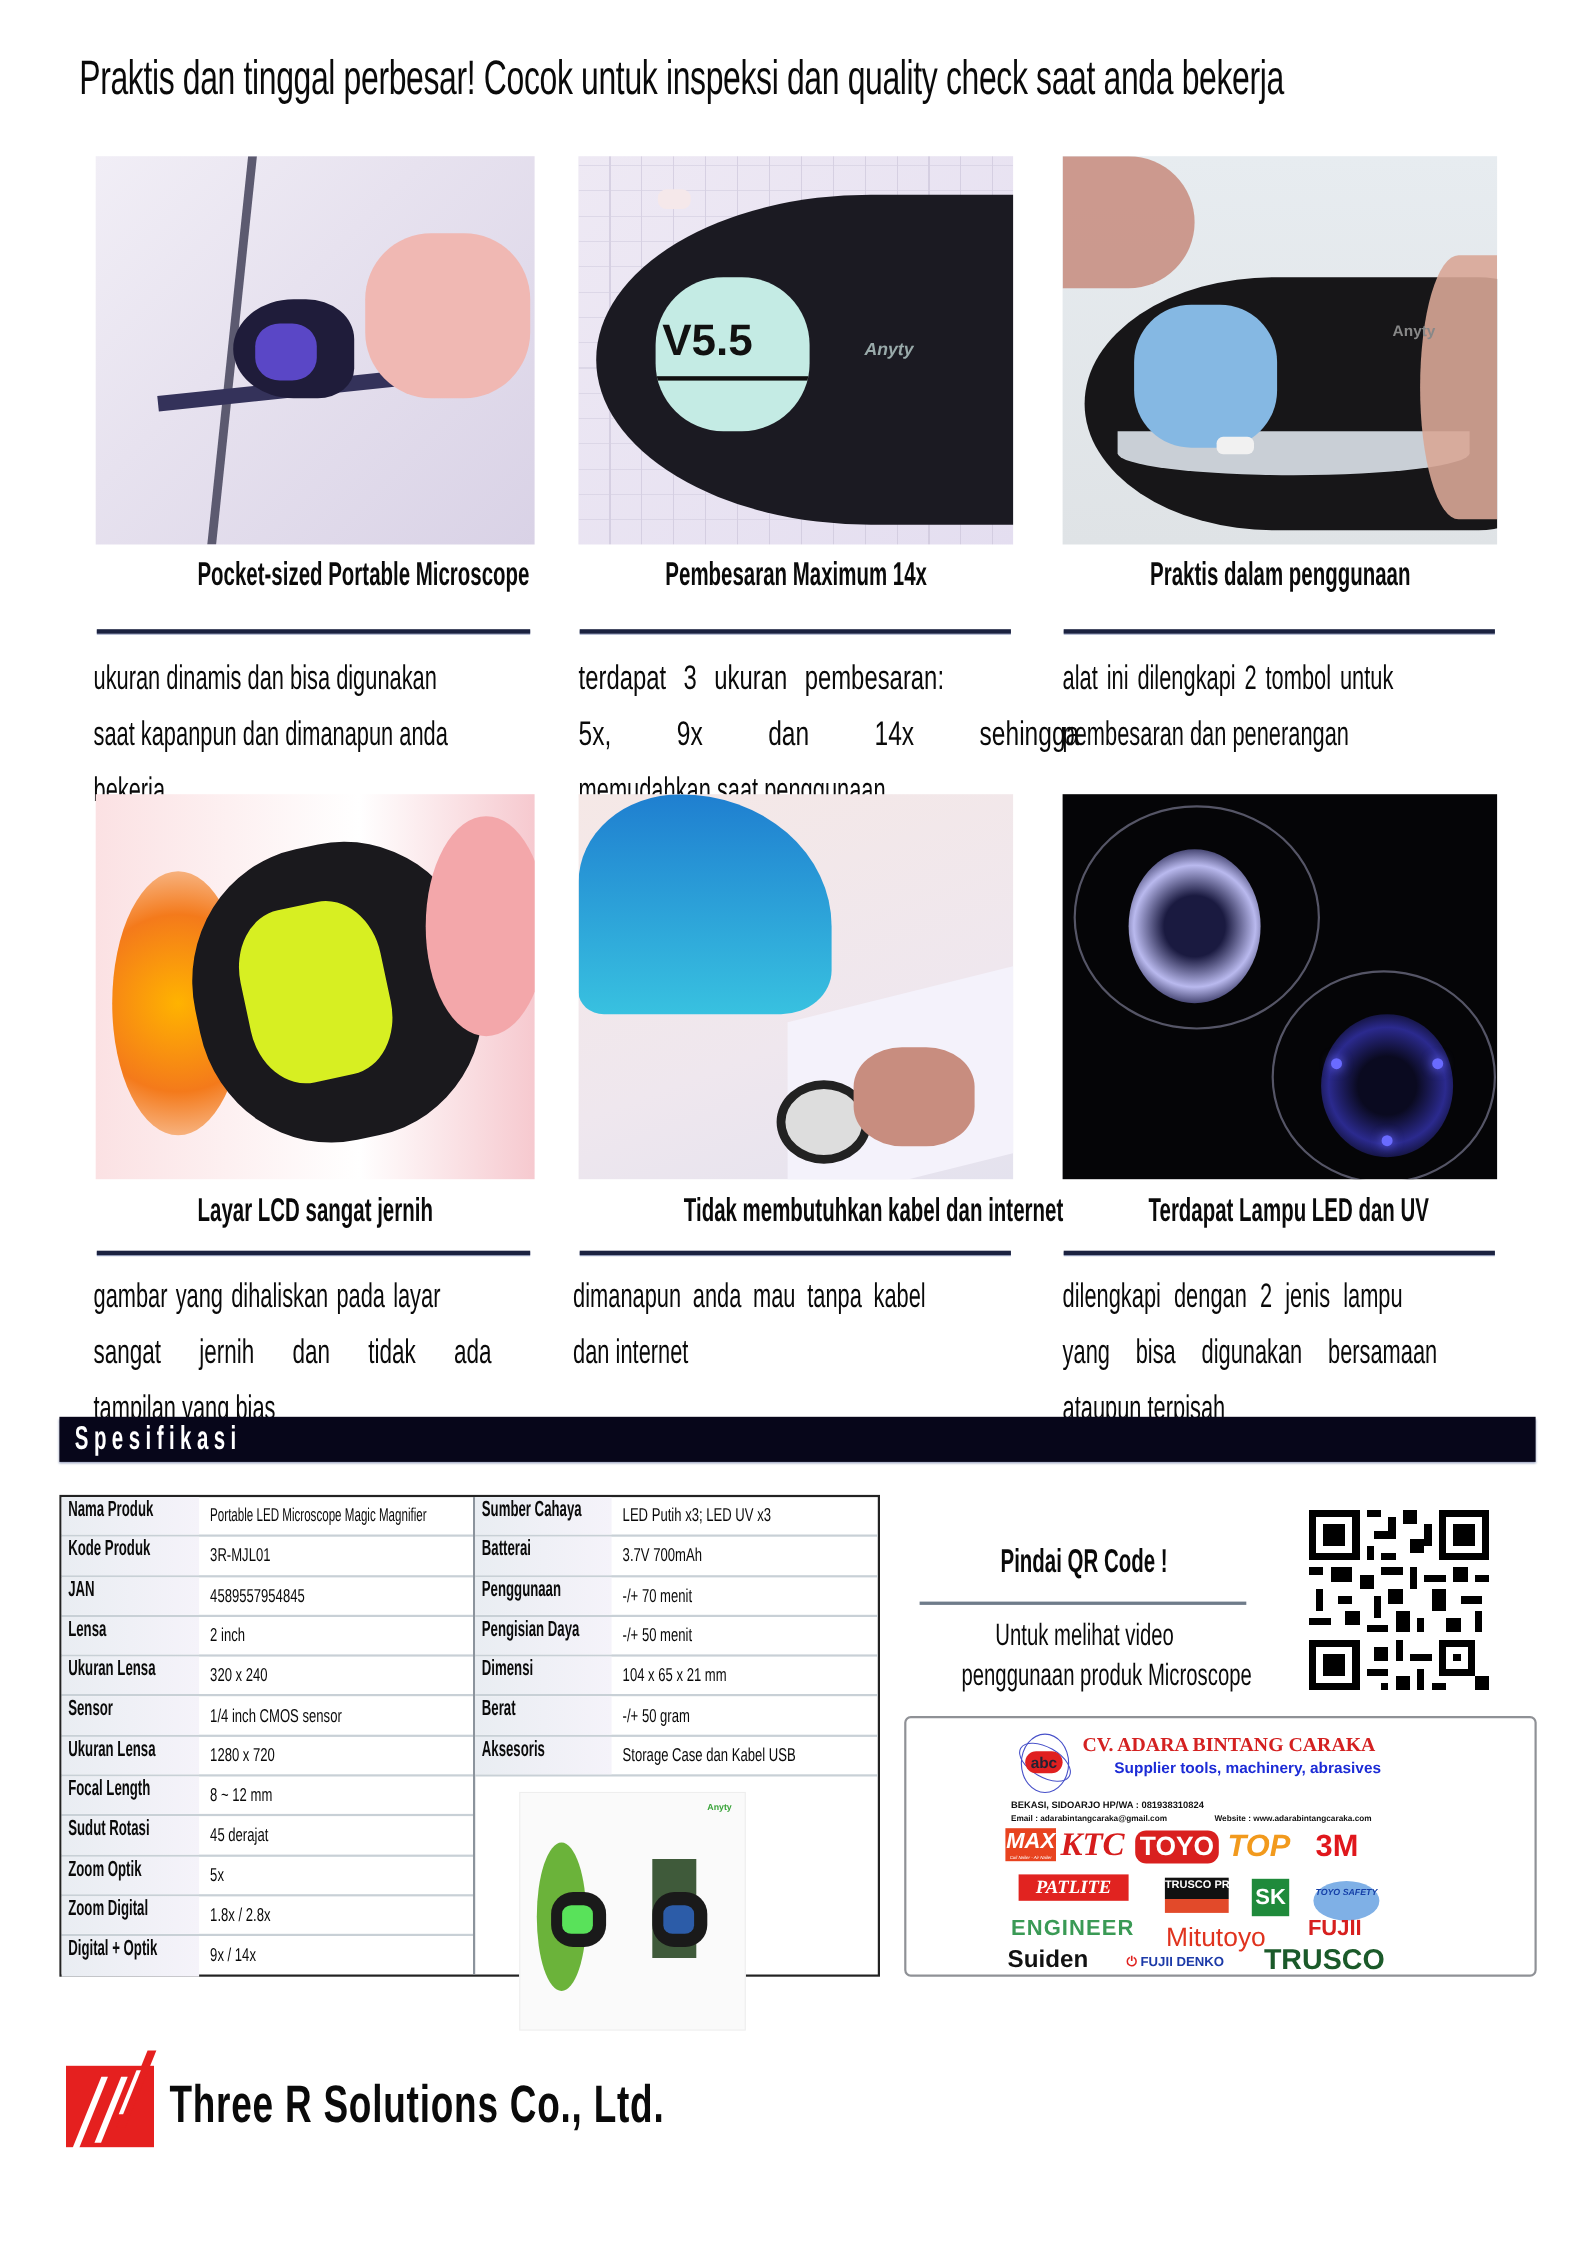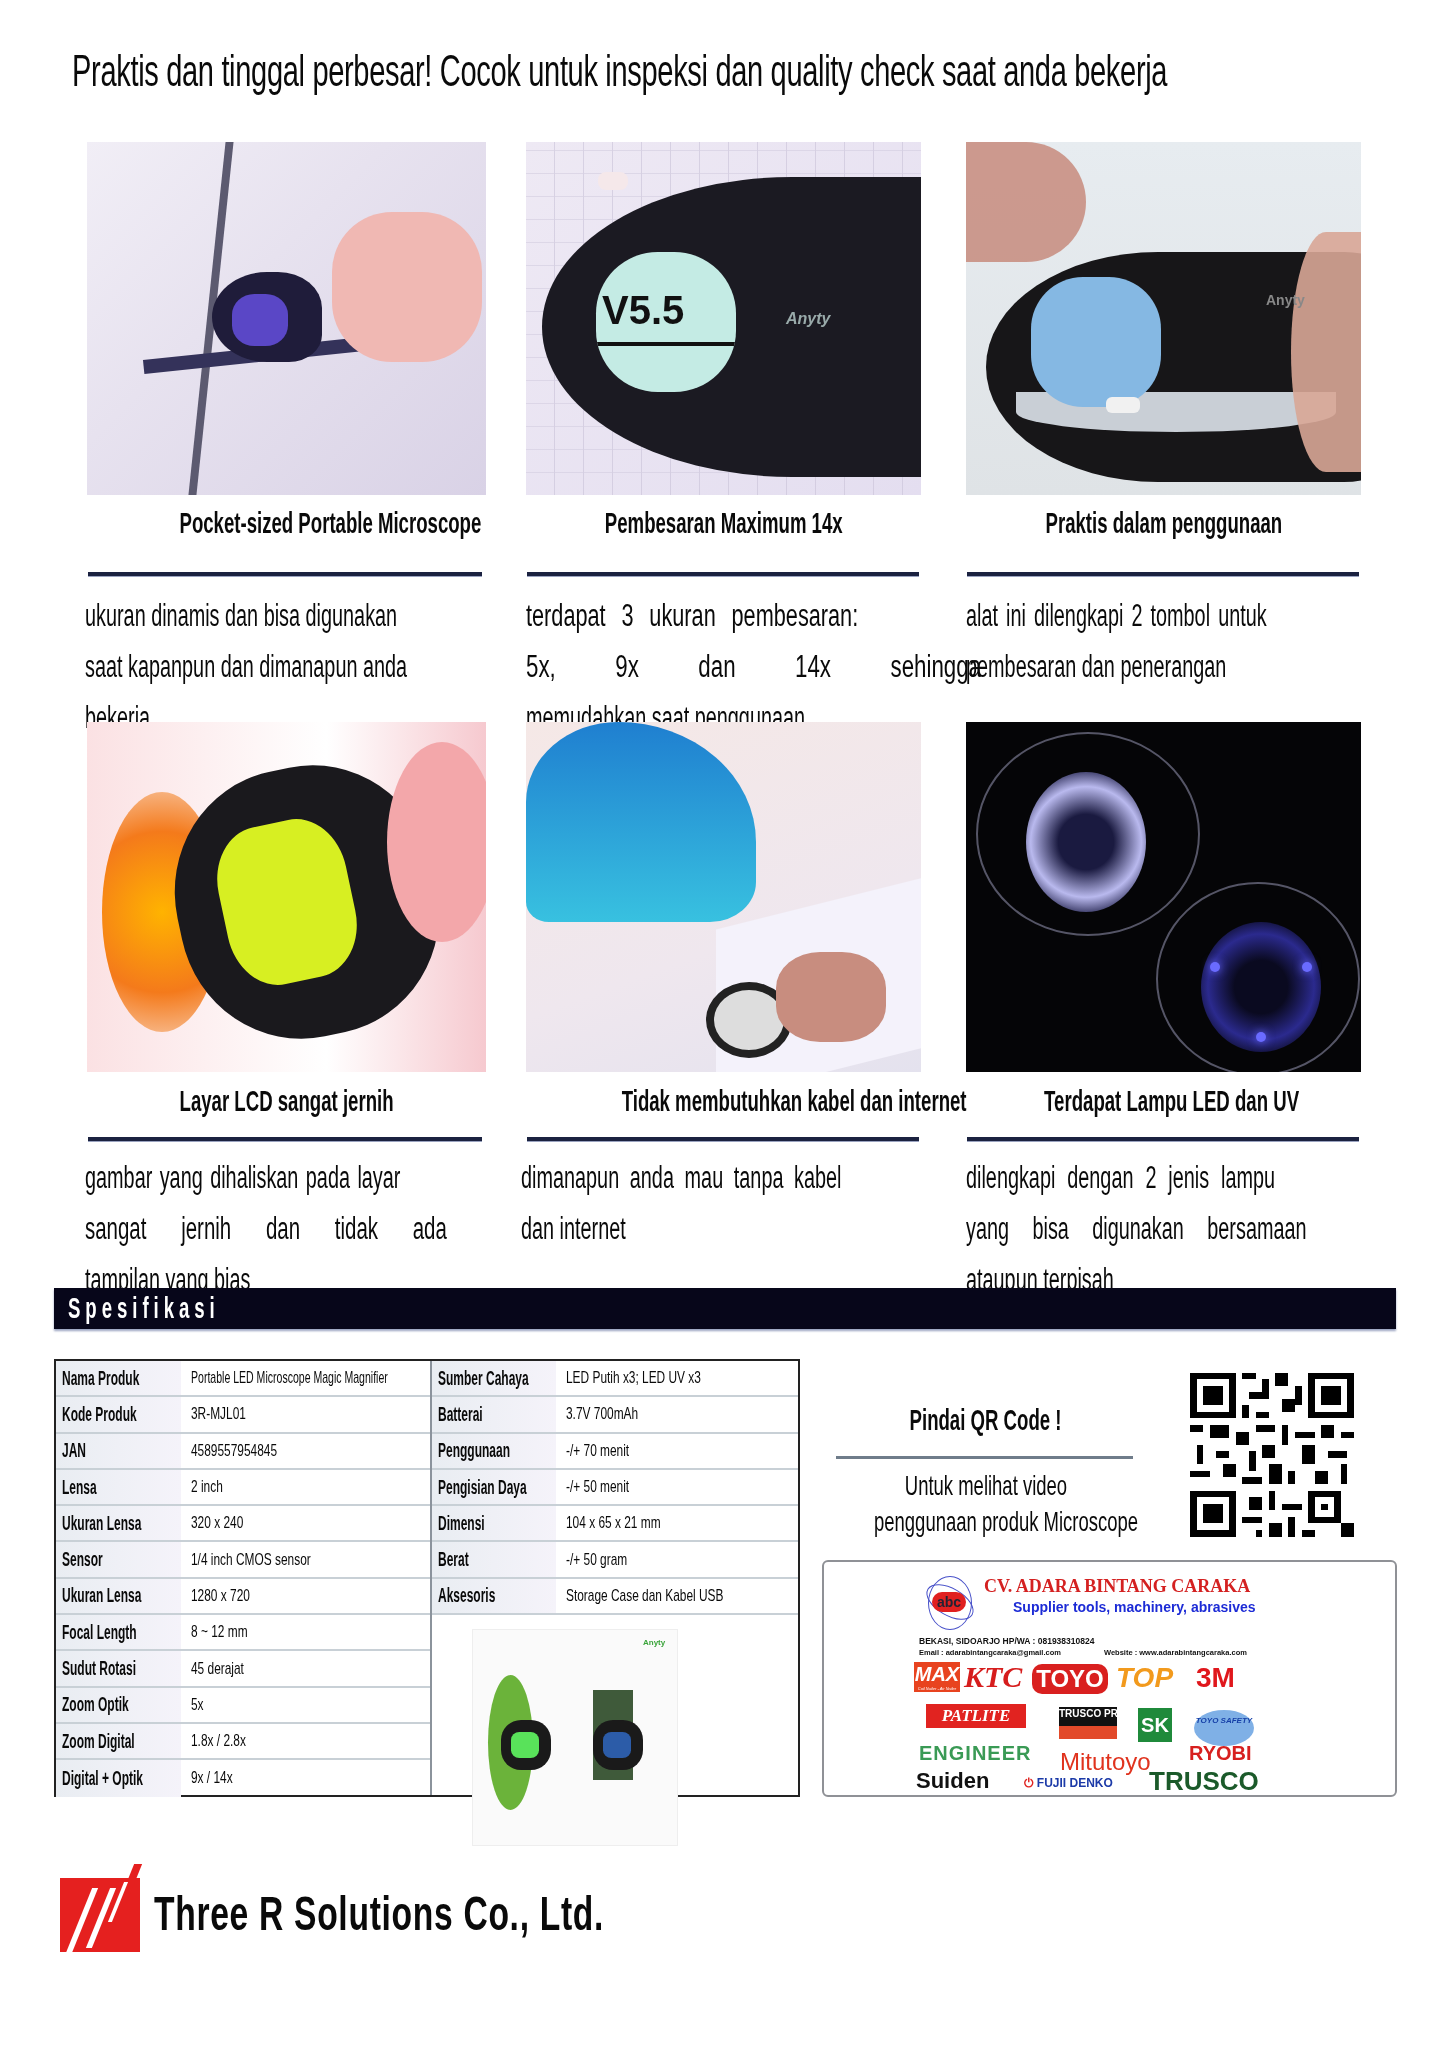--- a/index.html
+++ b/index.html
@@ -21,7 +21,7 @@
   .tcol{position:absolute;top:0;bottom:0;}
   .trow{position:relative;height:36.3px;border-bottom:2px solid #c8d0d6;box-sizing:border-box;display:flex;align-items:center;}
   .trow:last-child{border-bottom:none;}
-  .tlab{height:100%;display:flex;align-items:center;background:linear-gradient(90deg,#e9edf2,#f5f3fa);box-sizing:border-box;padding-left:6px;}
+  .tlab{height:100%;display:flex;align-items:flex-start;background:linear-gradient(90deg,#e9edf2,#f5f3fa);box-sizing:border-box;padding-left:6px;}
   .tlab span{display:inline-block;font-weight:bold;font-size:20px;transform:scaleX(0.6);transform-origin:left center;white-space:nowrap;}
   .tval{padding-left:10px;}
   .tval span{display:inline-block;font-size:17px;transform:scaleX(0.7);transform-origin:left center;white-space:nowrap;}

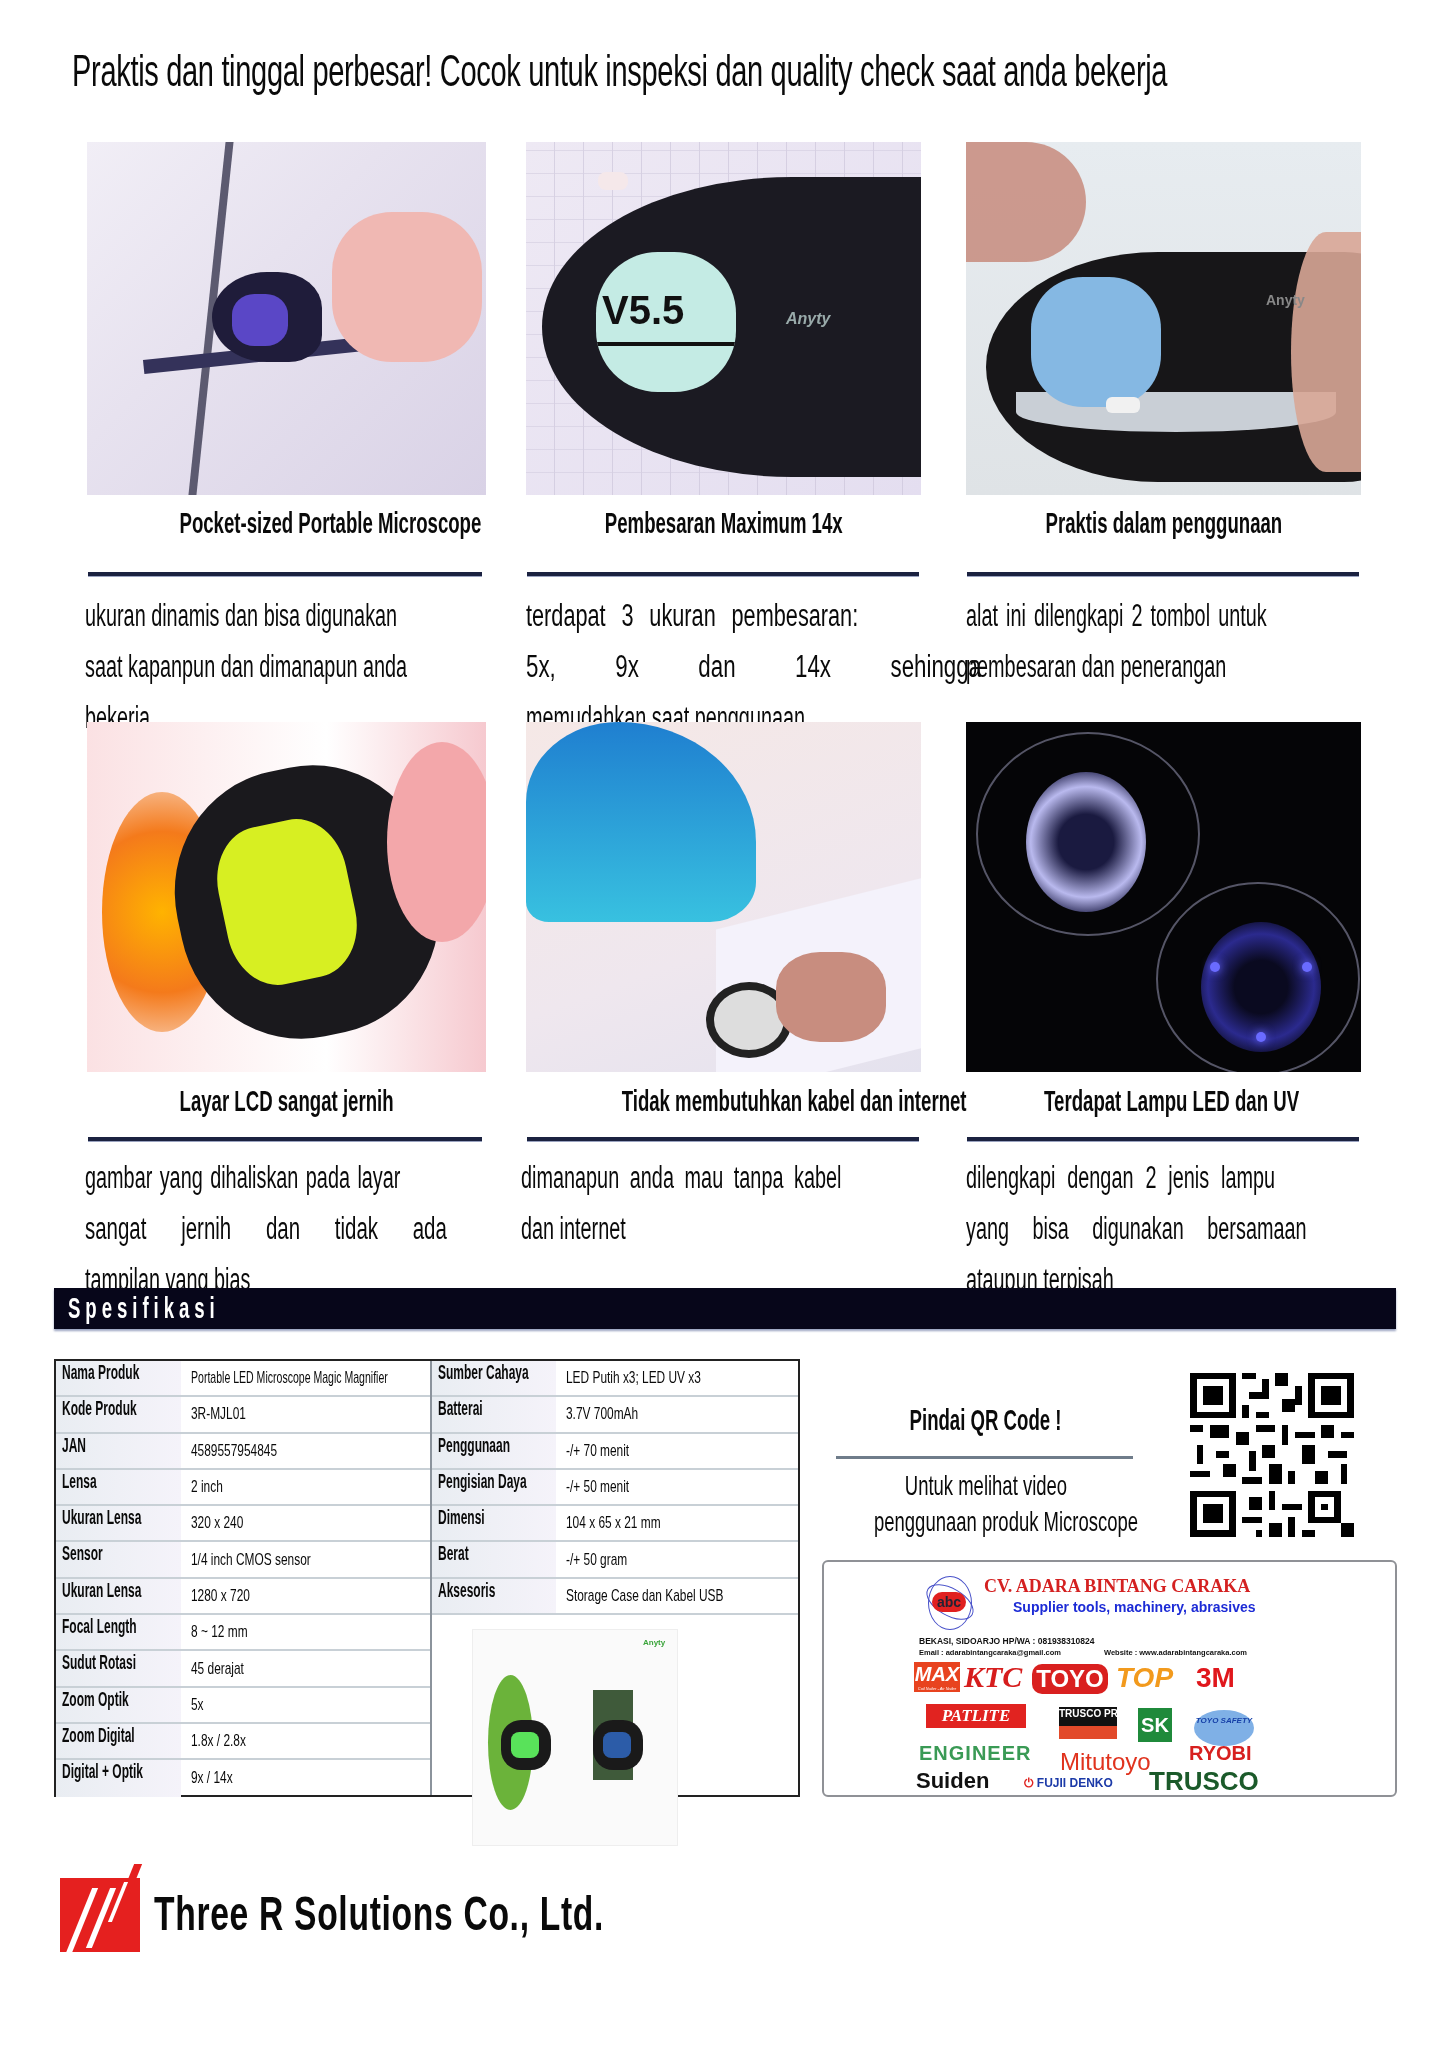--- a/index.html
+++ b/index.html
@@ -367,7 +367,7 @@
 
   <div class="logo-txt" style="left:95px;top:180px;font-size:20px;color:#3a9a55;letter-spacing:1px;">ENGINEER</div>
   <div class="logo-txt" style="left:236px;top:186px;font-size:24px;color:#e0331e;font-weight:normal;">Mitutoyo</div>
-  <div class="logo-txt" style="left:365px;top:180px;font-size:20px;color:#d7201f;">RYOBI</div>
+  <div class="logo-txt" style="left:365px;top:180px;font-size:20px;color:#d7201f;">FUJII</div>
 
   <div class="logo-txt" style="left:92px;top:206px;font-size:22px;color:#111;">Suiden</div>
   <div class="logo-txt" style="left:200px;top:214px;font-size:12px;color:#1c3aa8;"><span style="color:#e0221f;">⏻</span> <span>FUJII DENKO</span></div>

